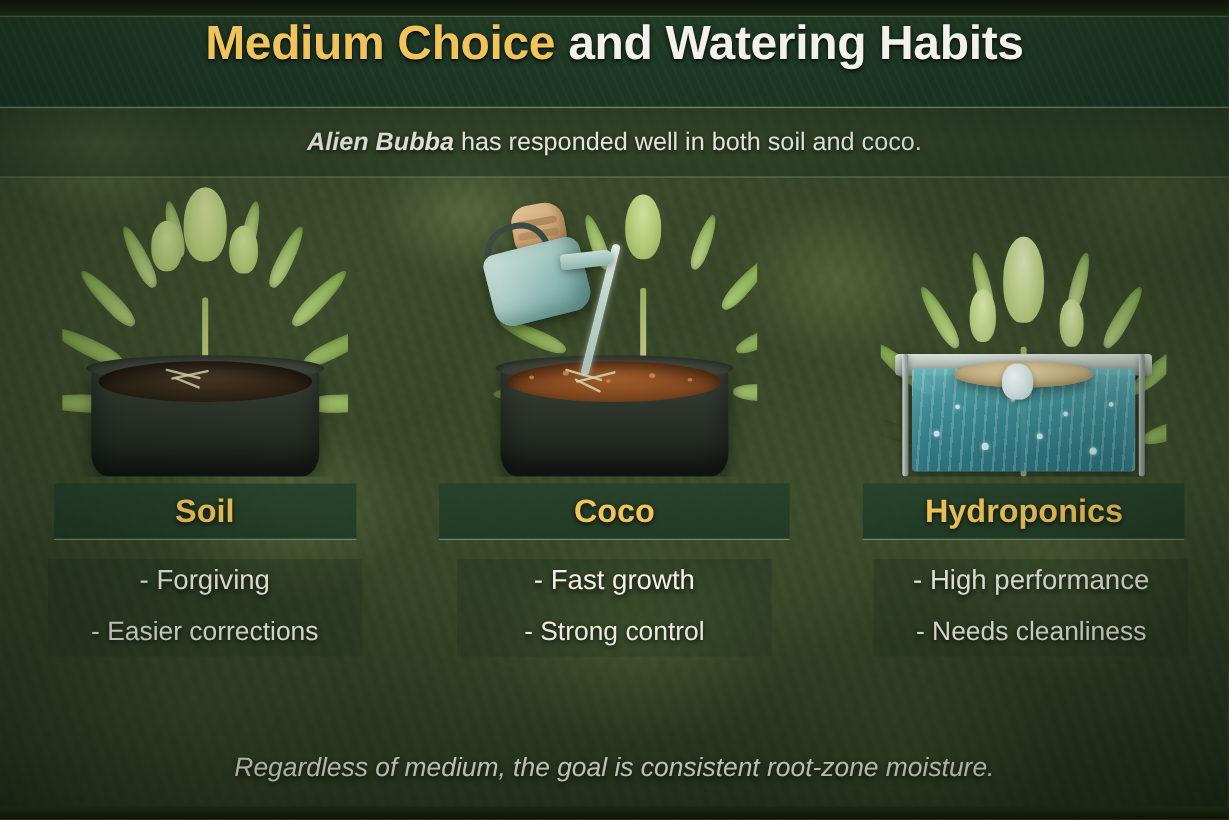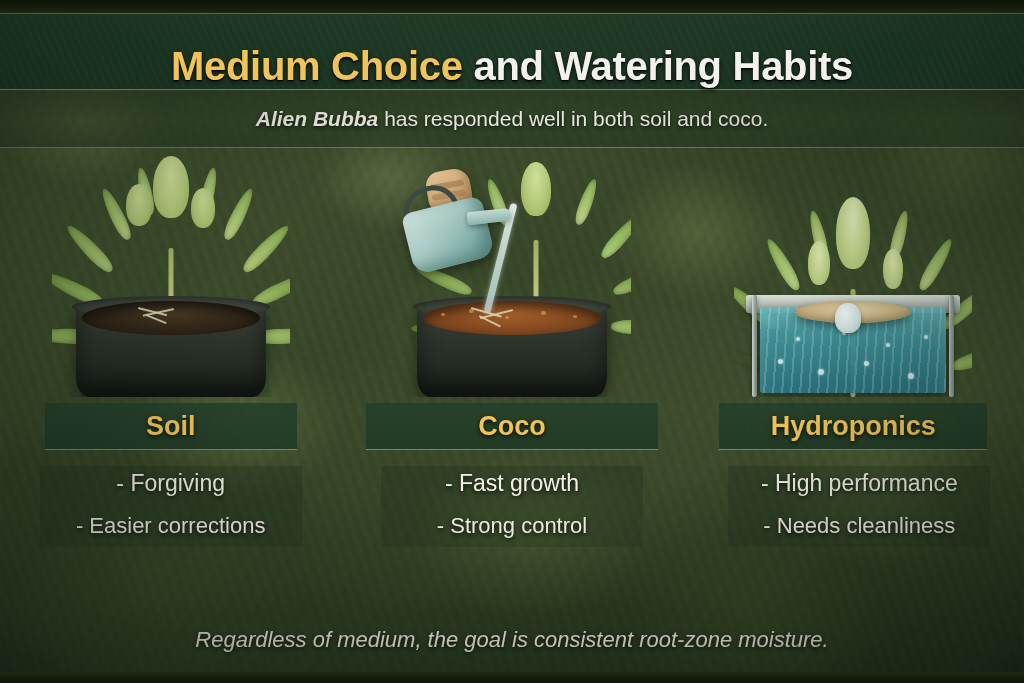--- a/index.html
+++ b/index.html
@@ -89,7 +89,7 @@
     border-top: 1px solid rgba(196,216,178,.55);
     border-bottom: 1px solid rgba(196,216,178,.55);
     display: flex;
-    align-items: flex-end;
+    align-items: flex-start;
     justify-content: center;
   }
   .title-band::after {

